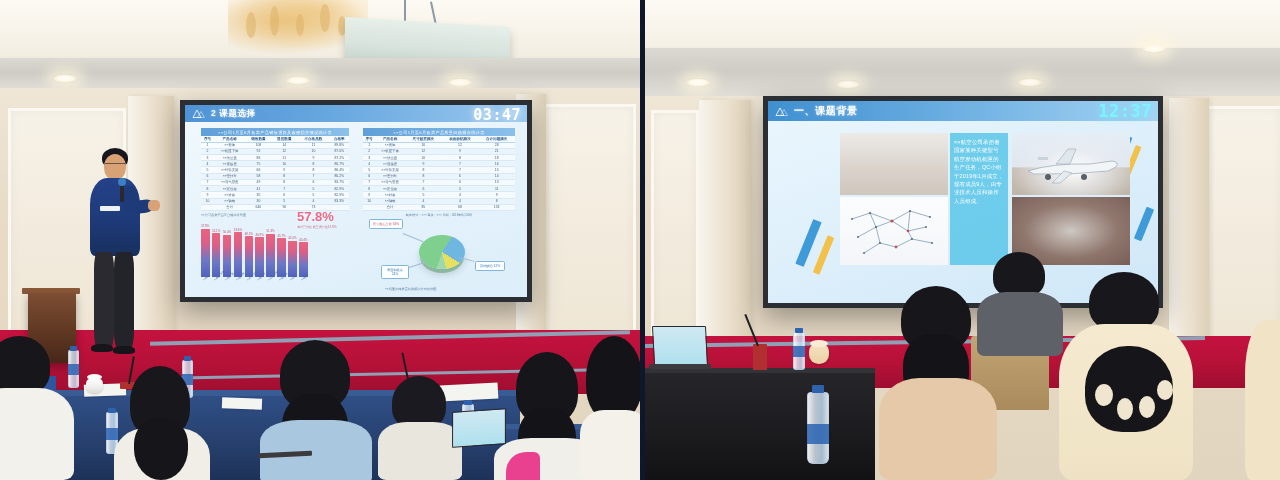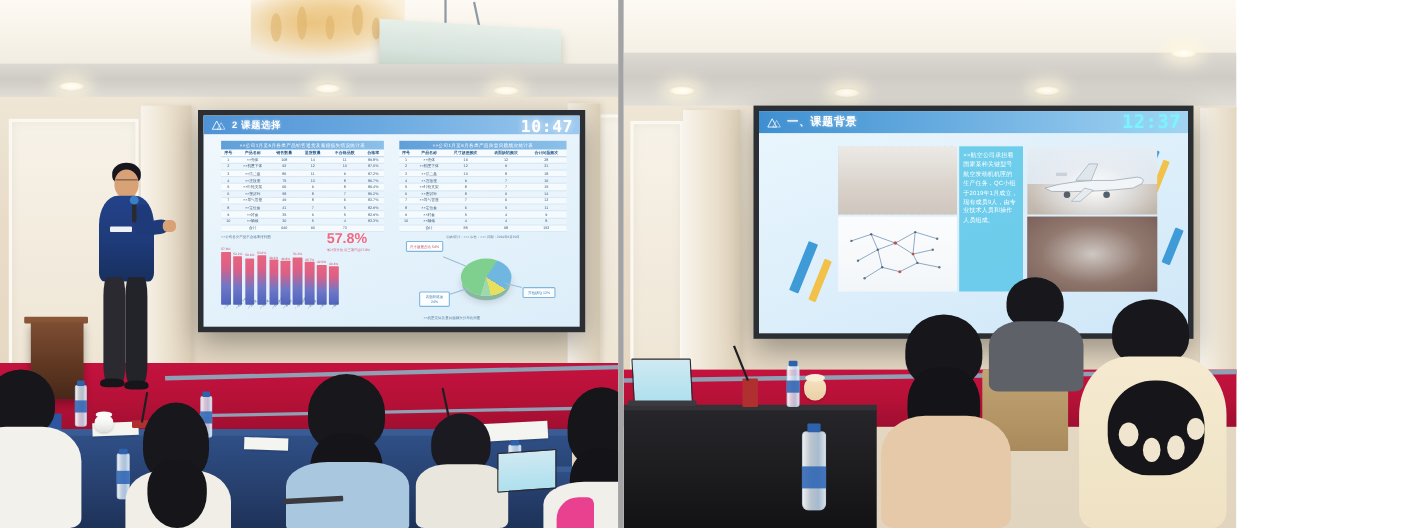--- a/index.html
+++ b/index.html
@@ -5,7 +5,7 @@
   * { margin:0; padding:0; box-sizing:border-box; }
   html,body { width:1280px; height:480px; overflow:hidden; background:#fff;
               font-family:"Liberation Sans", sans-serif; }
-  .collage { position:relative; width:1124px; height:480px; display:flex; }
+  .collage { position:relative; width:1280px; height:480px; display:flex; }
   .panel { position:relative; overflow:hidden; height:480px; }
   .panel-left  { width:640px; }
   .panel-right { width:640px; border-left:5px solid #a3a3a3; }

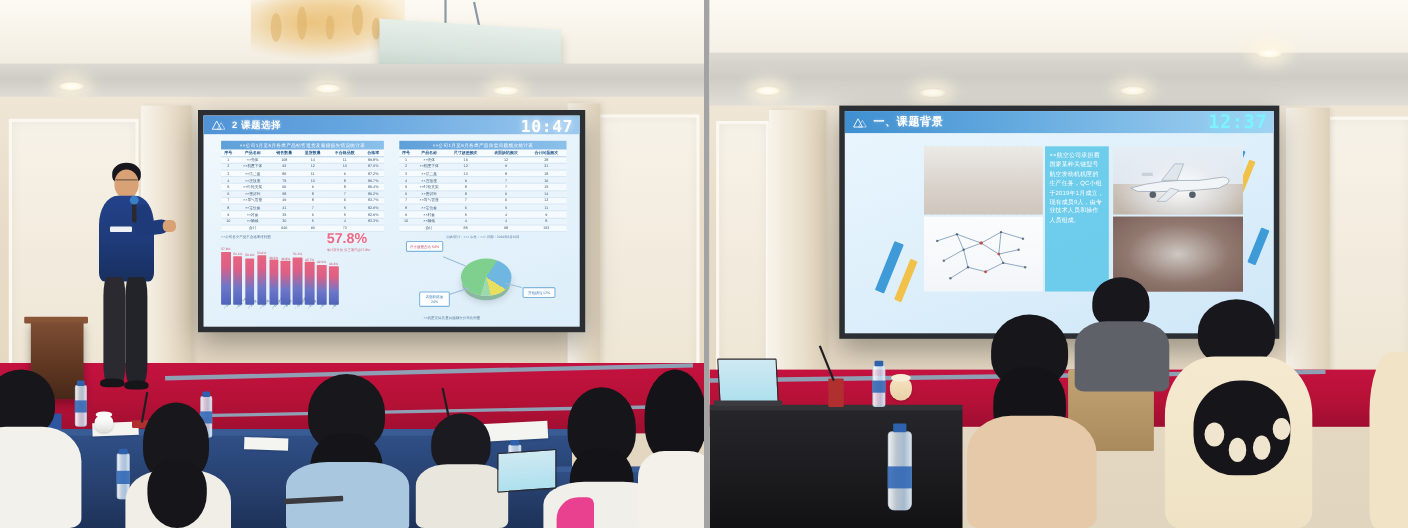--- a/index.html
+++ b/index.html
@@ -288,7 +288,7 @@
             </svg>
             <span class="slide-title">2 课题选择</span>
           </div>
-          <div class="timer">10:47</div>
+          <div class="timer">03:47</div>
 
           <div class="tbl-wrap" style="left:16px;top:23px;width:148px;">
             <div class="tbl-cap">××公司1月至6月各类产品销售退货及索赔损失情况统计表</div>

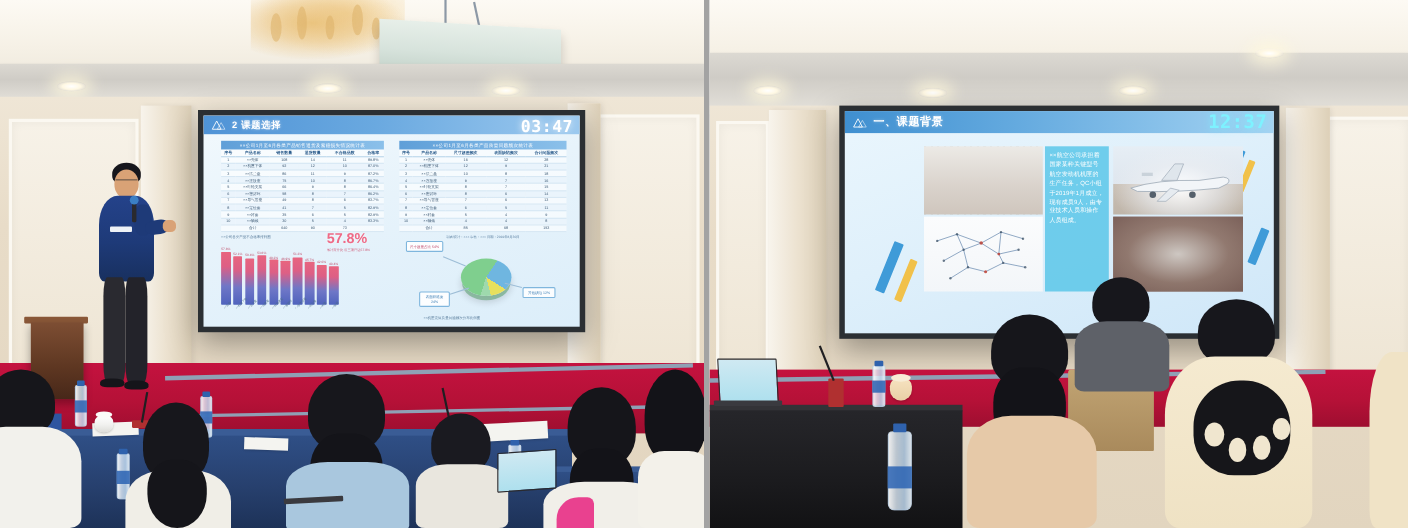--- a/index.html
+++ b/index.html
@@ -8,7 +8,7 @@
   .collage { position:relative; width:1280px; height:480px; display:flex; }
   .panel { position:relative; overflow:hidden; height:480px; }
   .panel-left  { width:640px; }
-  .panel-right { width:640px; border-left:5px solid #a3a3a3; }
+  .panel-right { width:640px; border-left:5px solid #0f172a; }
 
   
   .room { position:absolute; inset:0; }

